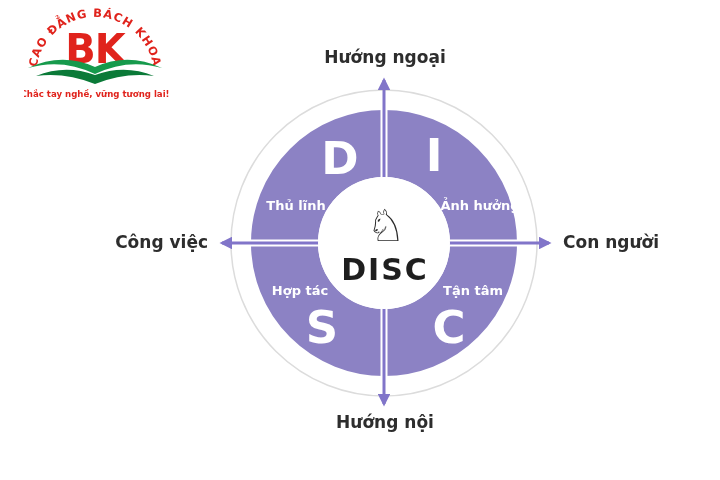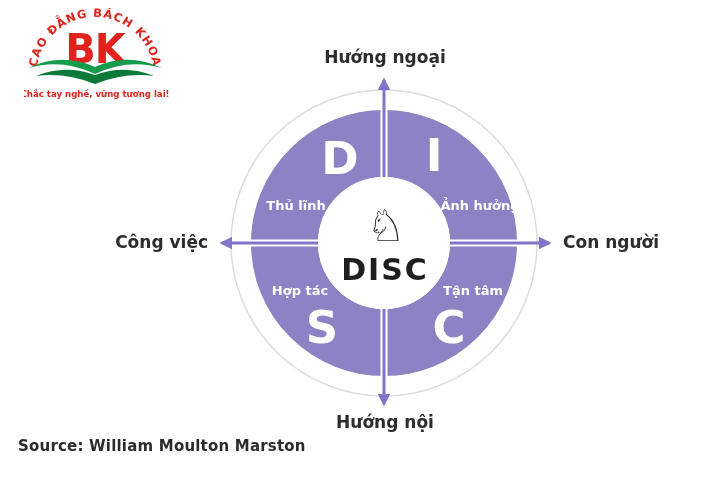--- a/index.html
+++ b/index.html
@@ -99,7 +99,6 @@
     <text class="logo-slogan" x="71" y="91" text-anchor="middle">Chắc tay nghề, vững tương lai!</text>
   </svg>
 
-  <div class="source-line">Source: William Moulton Marston</div>
 
 </div>
 

